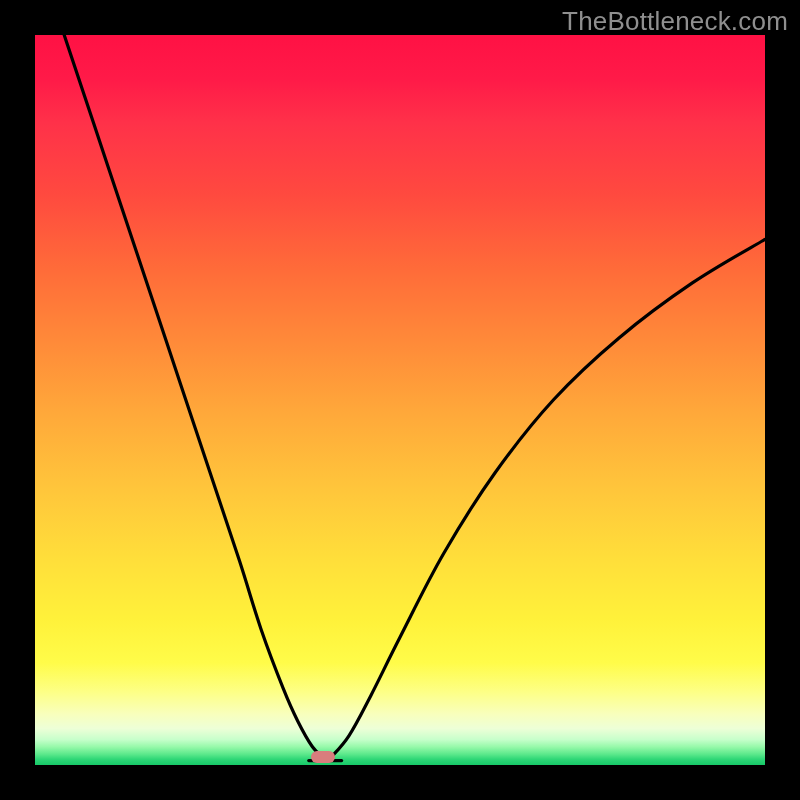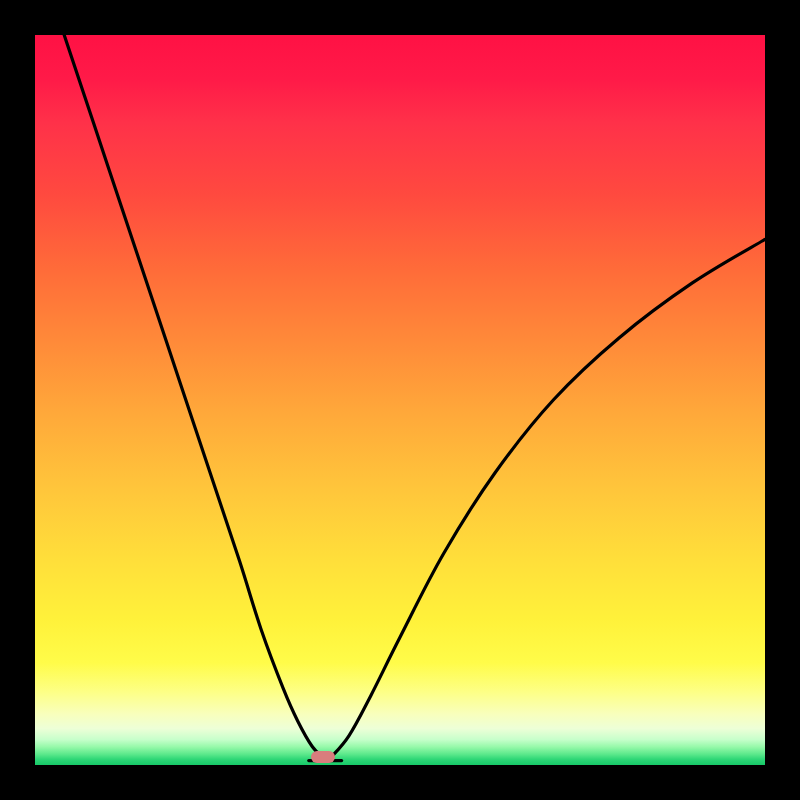--- a/index.html
+++ b/index.html
@@ -87,6 +87,7 @@
     </svg>
     <div class="marker" id="marker" style="left: 276.35px; top: 715.97px; background: rgb(217, 125, 125);"></div>
   </div>
+  <div class="watermark">TheBottleneck.com</div>
 </div>
 
 </body></html>

